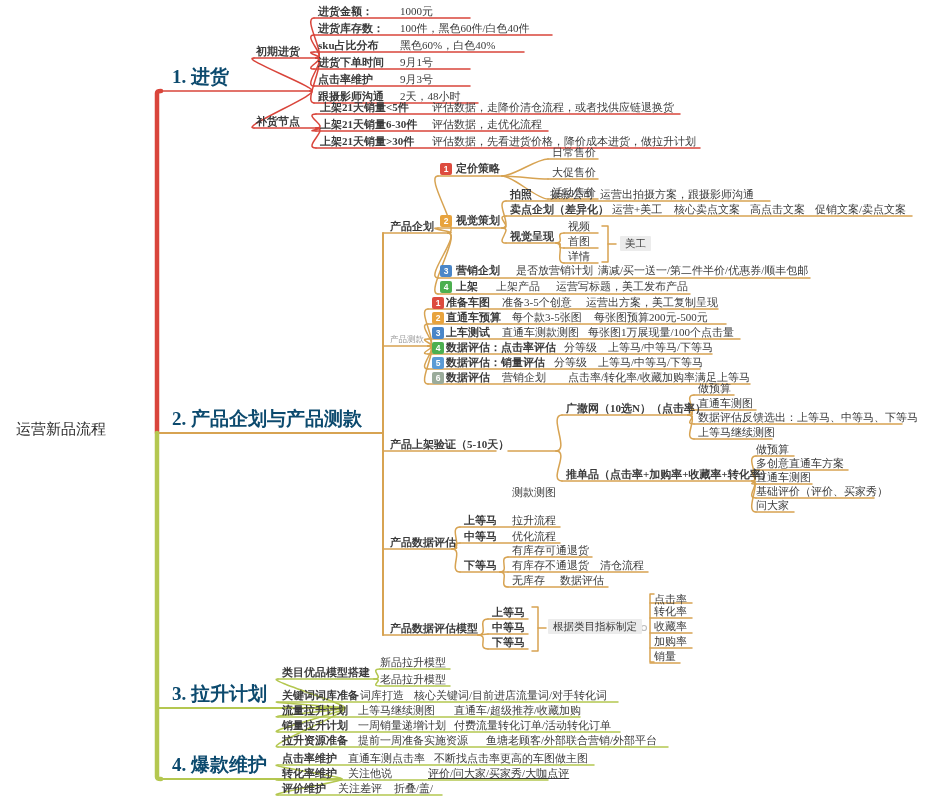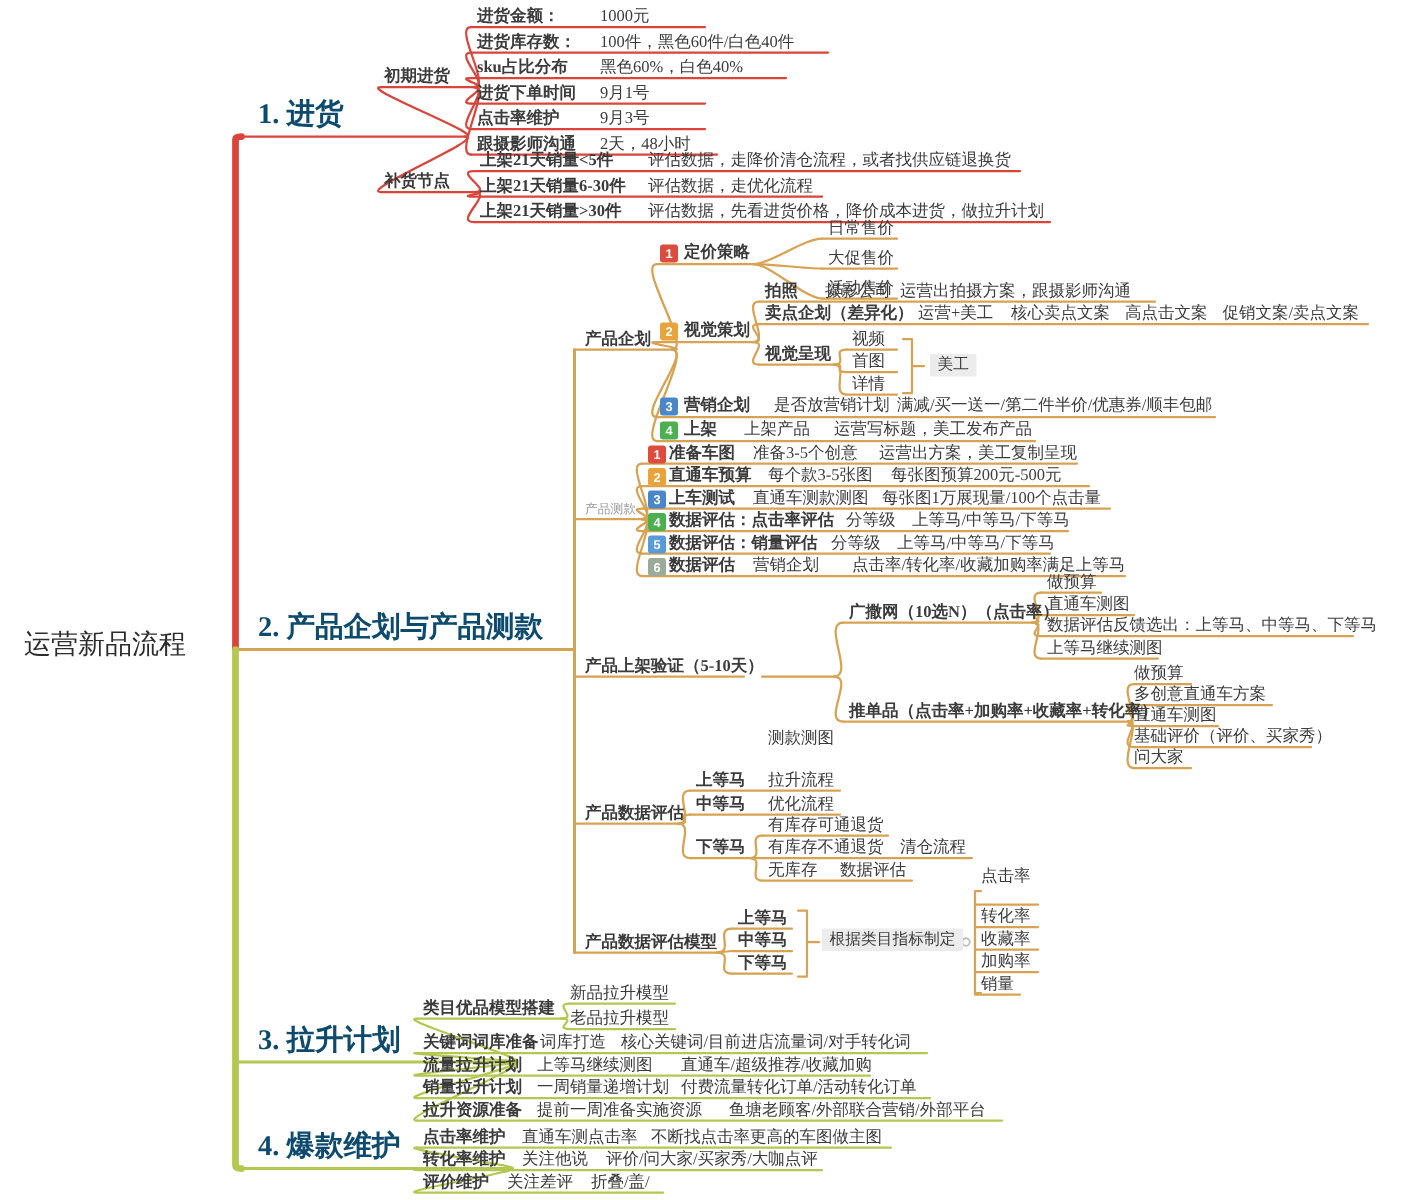--- a/index.html
+++ b/index.html
@@ -8,7 +8,7 @@
   #lines{position:absolute;left:0;top:0}
   .node{position:absolute;white-space:nowrap;line-height:13px;font-size:11px}
   .t1{font-size:19px;font-weight:bold;line-height:26px;color:#0c4a6e}
-  .root{position:absolute;font-size:18px;line-height:24px;color:#2c2c2c;white-space:nowrap}
+  .root{position:absolute;font-size:15px;line-height:24px;color:#2c2c2c;white-space:nowrap}
   .lbl{font-weight:bold}
   .txt{font-weight:normal}
   .sm{font-size:8.5px;color:#999;line-height:10px}

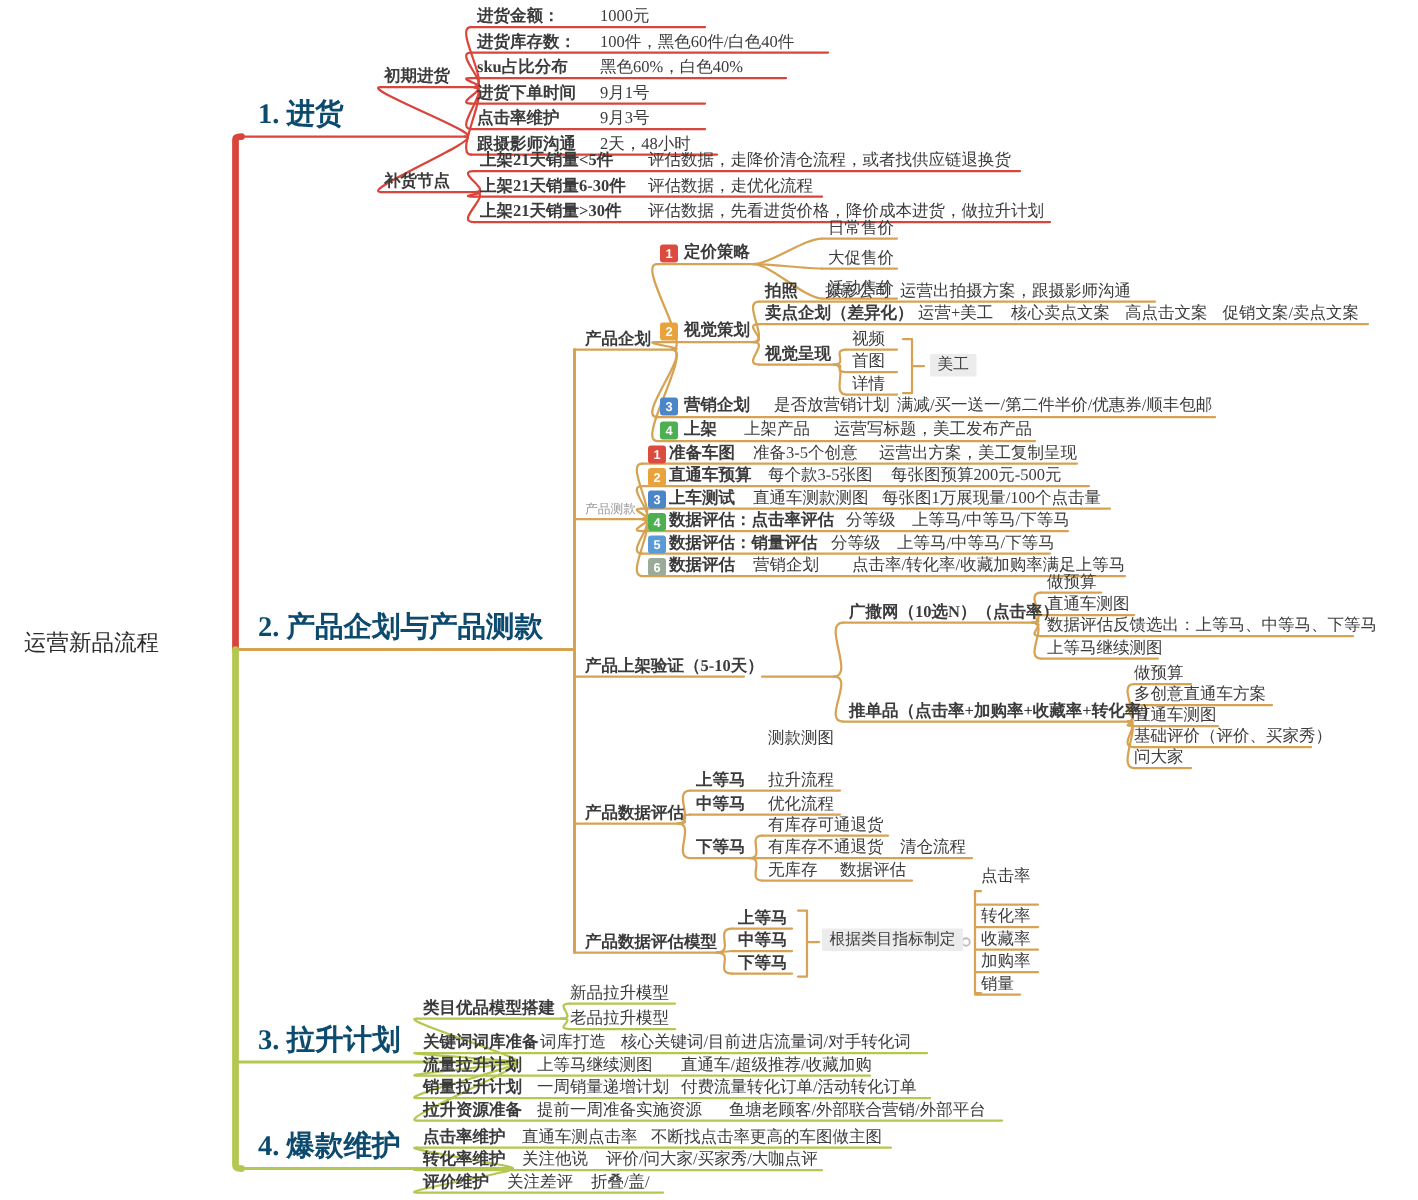--- a/index.html
+++ b/index.html
@@ -285,7 +285,7 @@
       <div class="node lbl" style="left: 492px; top: 621px;">中等马</div>
       <div class="node lbl" style="left: 492px; top: 636px;">下等马</div>
       <div class="node tag" style="left: 548px; top: 619px;">根据类目指标制定</div>
-      <div class="node txt" style="left: 654px; top: 578px;">点击率</div>
+      <div class="node txt" style="left: 654px; top: 594px; font-family: Liberation Mono, monospace;">点击率</div>
       <div class="node txt" style="left: 654px; top: 605px;">转化率</div>
       <div class="node txt" style="left: 654px; top: 620px;">收藏率</div>
       <div class="node txt" style="left: 654px; top: 635px;">加购率</div>

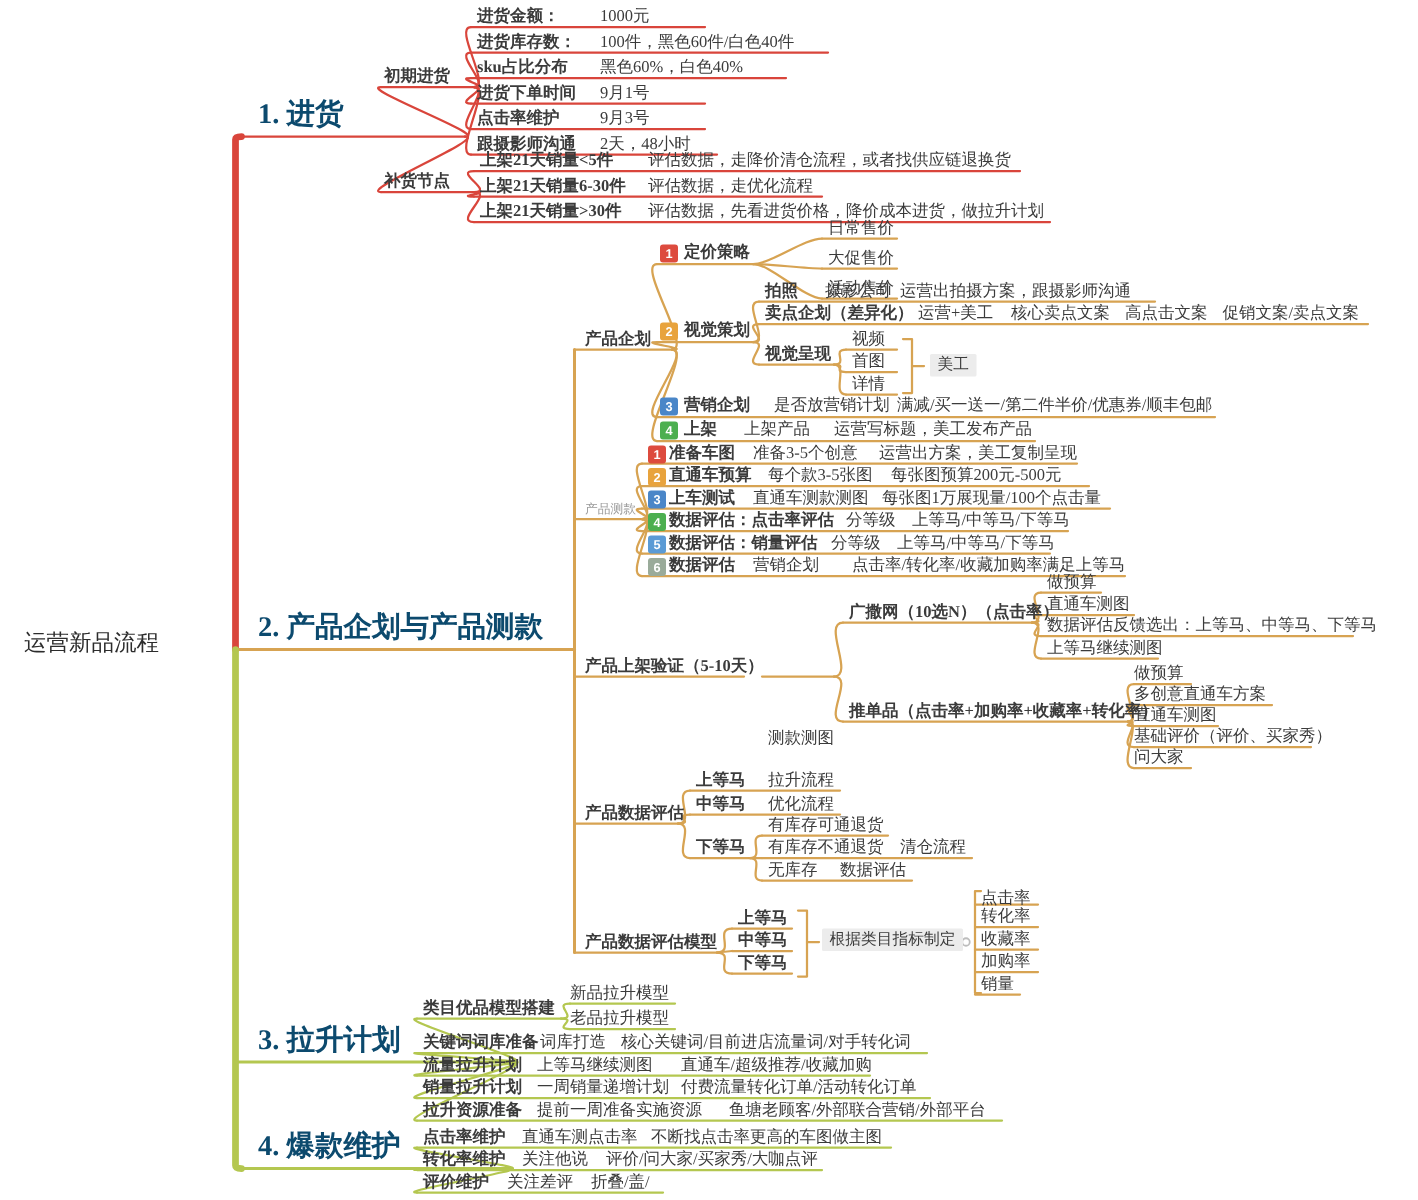--- a/index.html
+++ b/index.html
@@ -312,7 +312,7 @@
       <div class="node txt" style="left: 434px; top: 752px;">不断找点击率更高的车图做主图</div>
       <div class="node lbl" style="left: 282px; top: 767px;">转化率维护</div>
       <div class="node txt" style="left: 348px; top: 767px;">关注他说</div>
-      <div class="node txt" style="left: 404px; top: 767px;">评价/问大家/买家秀/大咖点评</div>
+      <div class="node txt" style="left: 428px; top: 767px; text-decoration: underline;">评价/问大家/买家秀/大咖点评</div>
       <div class="node lbl" style="left: 282px; top: 782px;">评价维护</div>
       <div class="node txt" style="left: 338px; top: 782px;">关注差评</div>
       <div class="node txt" style="left: 394px; top: 782px;">折叠/盖/</div>

